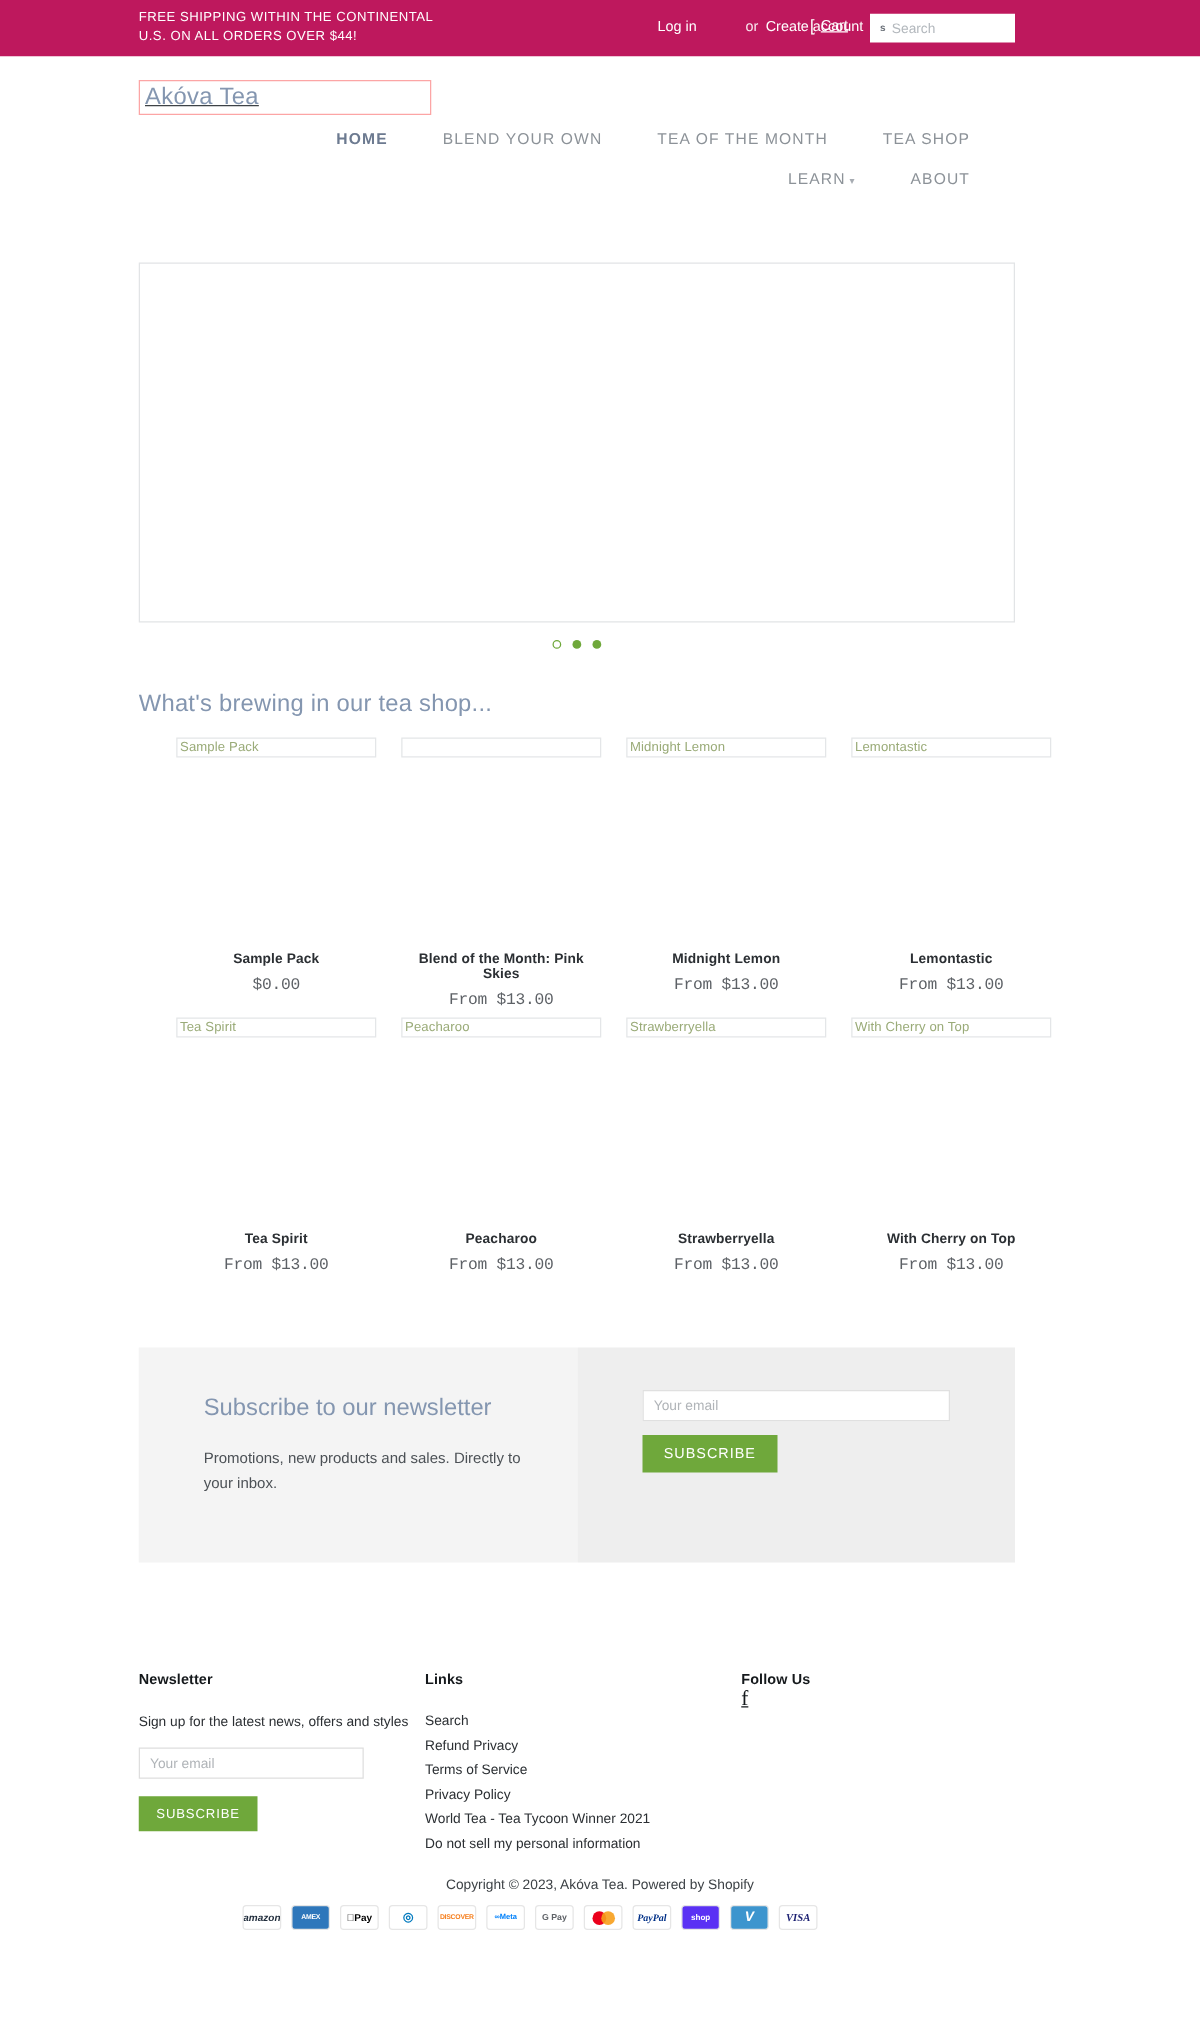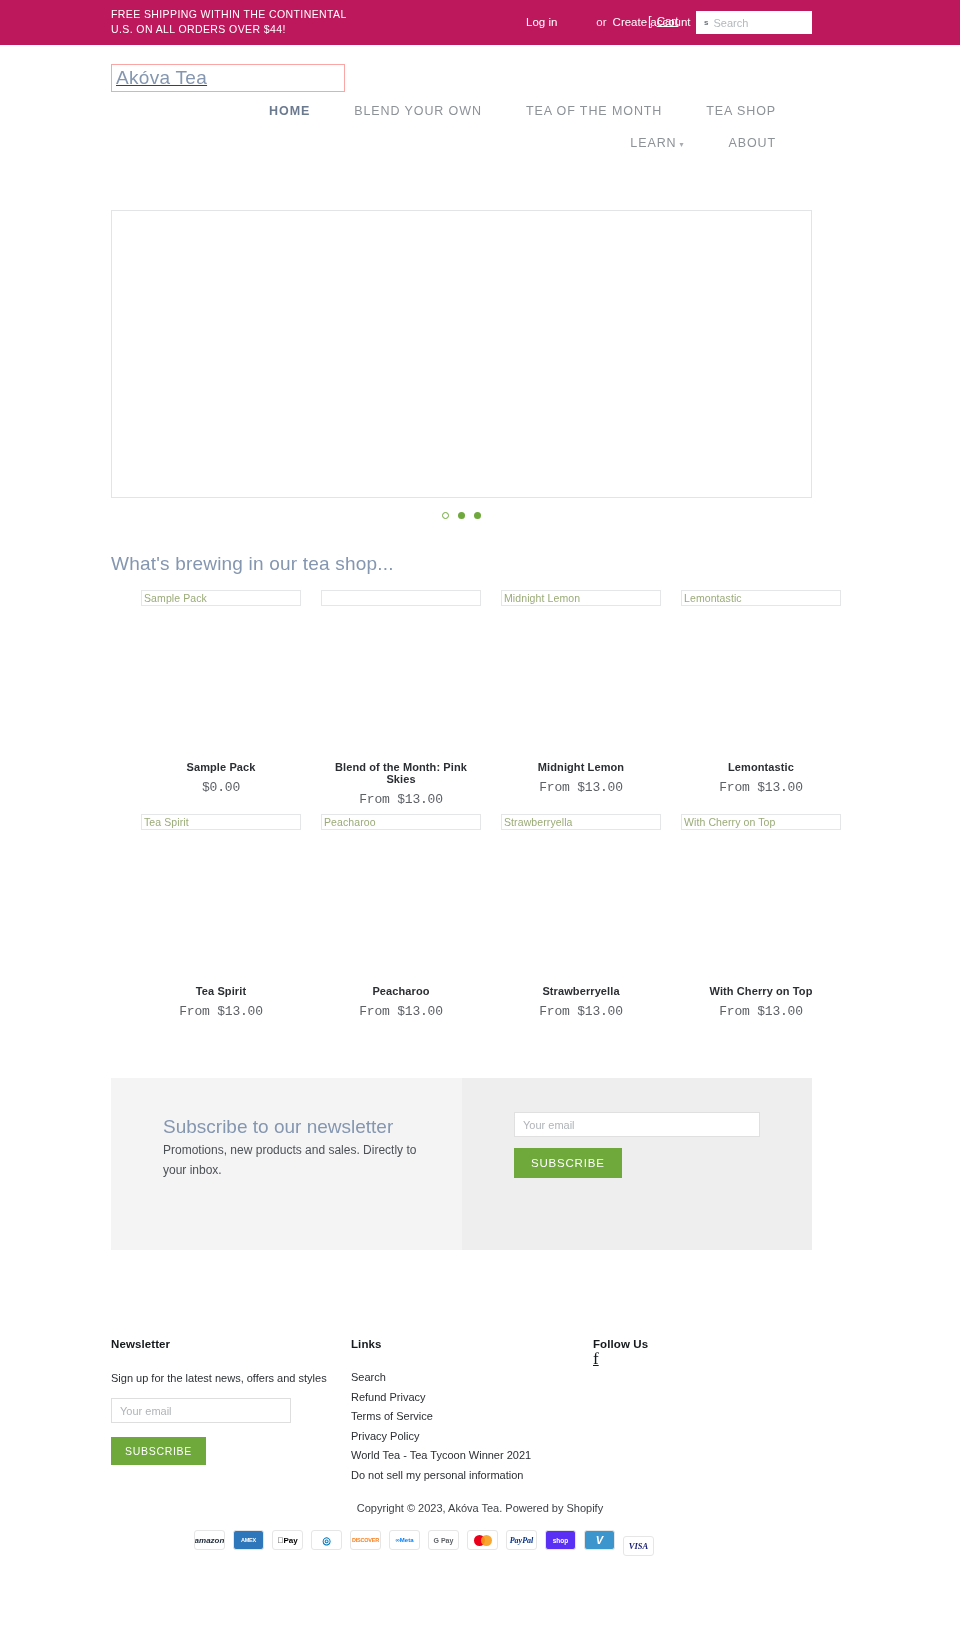--- a/index.html
+++ b/index.html
@@ -217,6 +217,7 @@
     font-weight: normal; line-height: 26px;
   }
   .promo-p {
+    margin-top: 16px;
     font-size: 12px; color: #4c5156;
     line-height: 20px;
   }

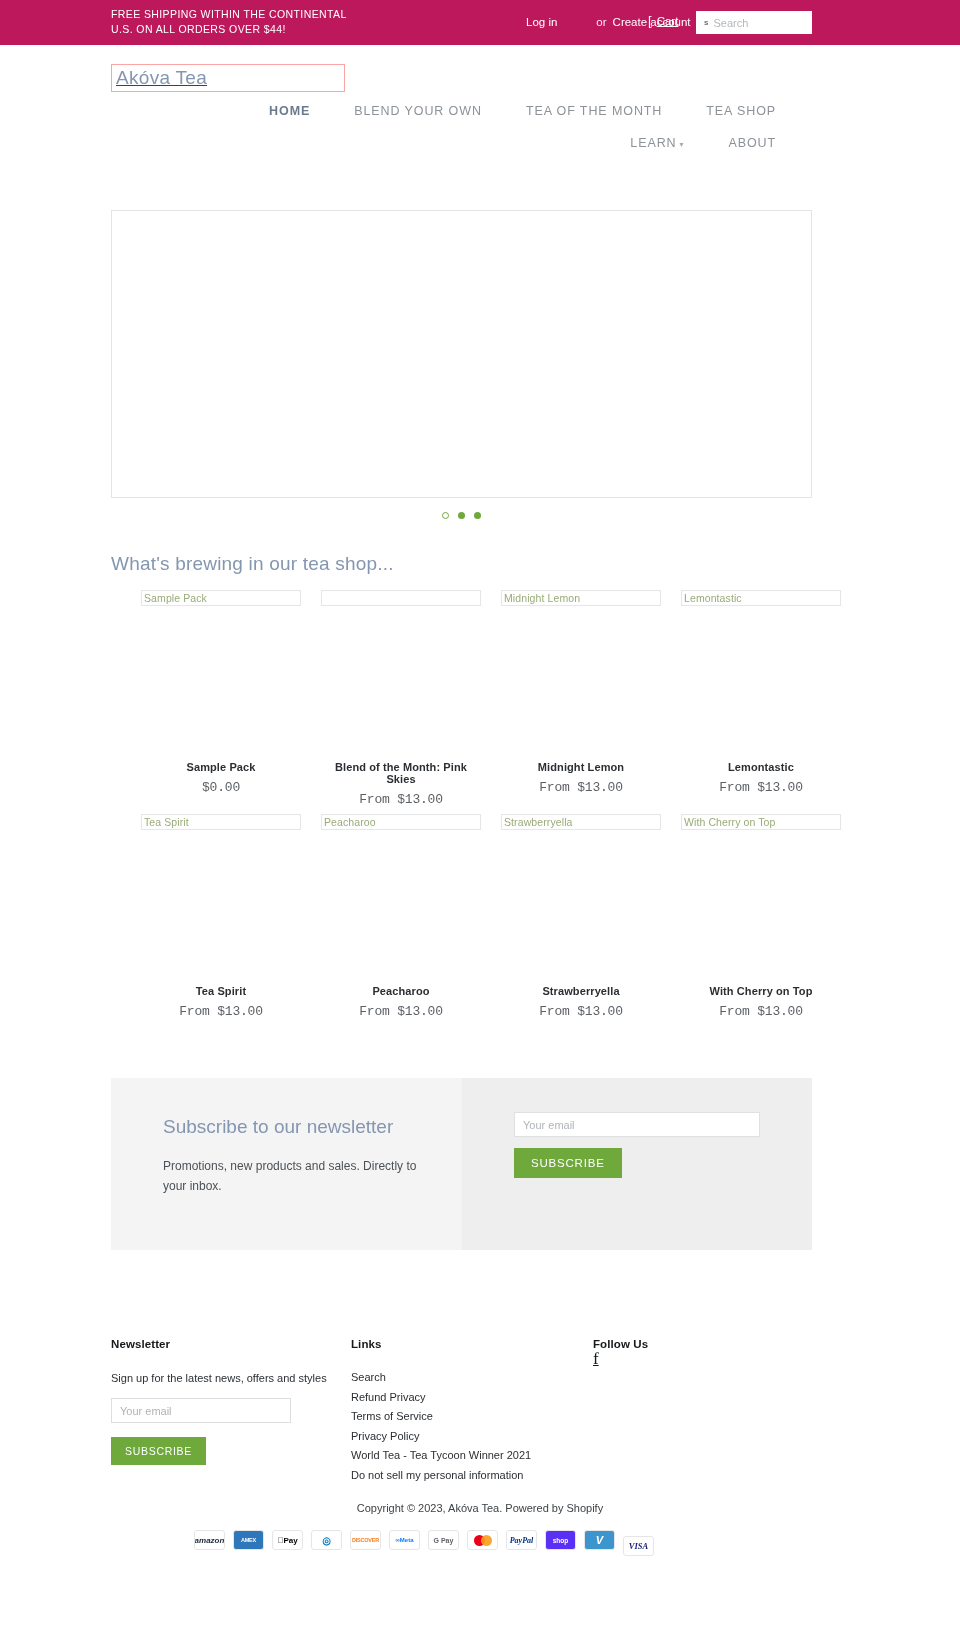--- a/index.html
+++ b/index.html
@@ -250,7 +250,7 @@
     left: 0; top: 1330px; width: 960px;
   }
   .f-col-1 { position: absolute; left: 111px; top: 8px; width: 220px; }
-  .f-col-2 { position: absolute; left: 351px; top: 8px; width: 230px; }
+  .f-col-2 { position: absolute; left: 340px; top: 8px; width: 230px; }
   .f-col-3 { position: absolute; left: 593px; top: 8px; width: 180px; }
   .f-head {
     font-size: 11.5px; font-weight: bold; color: #15191c;

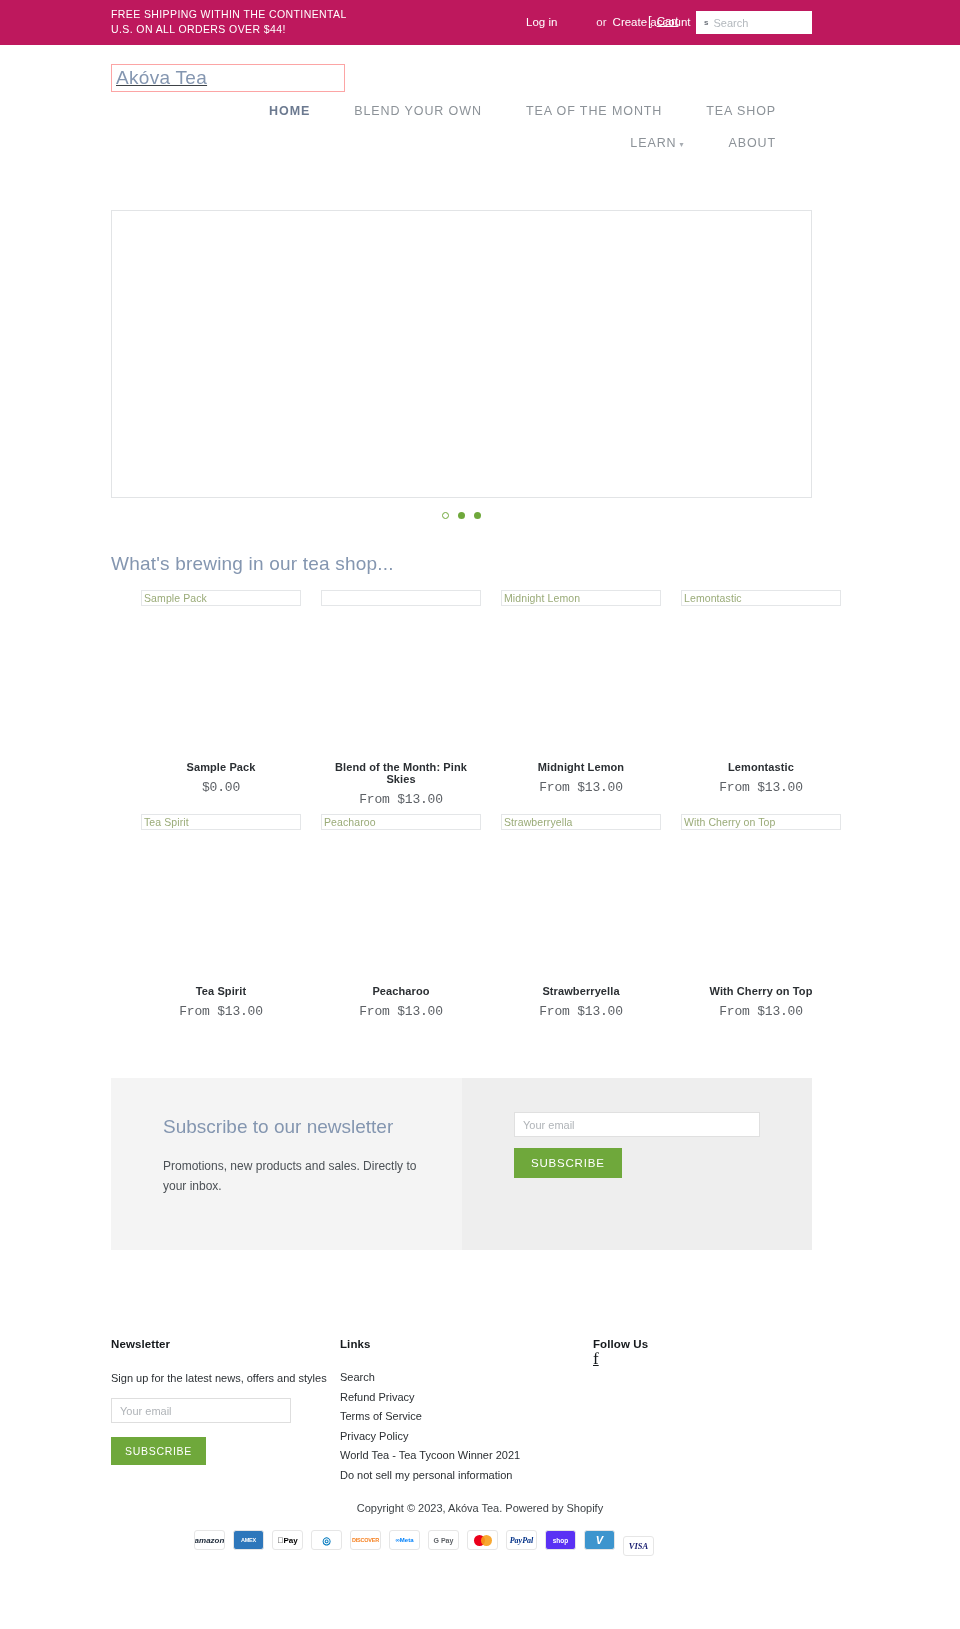--- a/index.html
+++ b/index.html
@@ -325,7 +325,7 @@
   .pay-paypal { color: #003087; font-size: 8px; font-style: italic; font-family: "Liberation Serif", serif;}
   .pay-shop { background: #5a31f4; color: #fff; font-size: 6.5px; }
   .pay-venmo { background: #3d95ce; color: #fff; font-size: 11px; font-style: italic;}
-  .pay-visa { color: #1a1f71; font-size: 8.5px; font-style: italic; font-family: "Liberation Serif", serif; margin-top: 12px;}
+  .pay-visa { color: #1a1f71; font-size: 8.5px; font-style: italic; font-family: "Liberation Serif", serif;}
   .mc-circles { display: flex; align-items: center; }
   .mc-c { width: 11px; height: 11px; border-radius: 50%; }
   .mc-red { background: #eb001b; }

